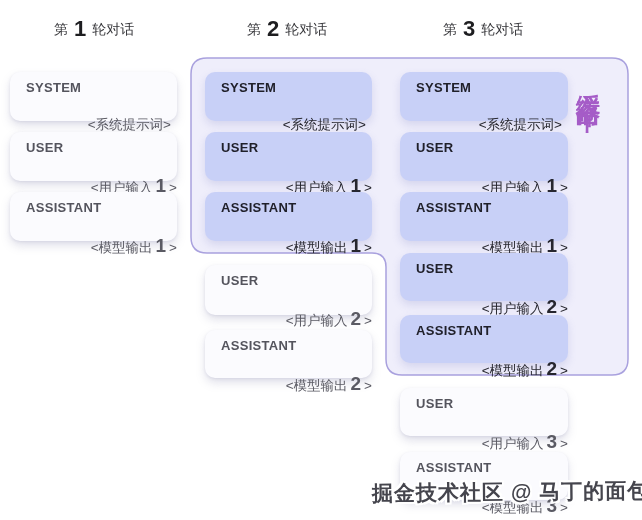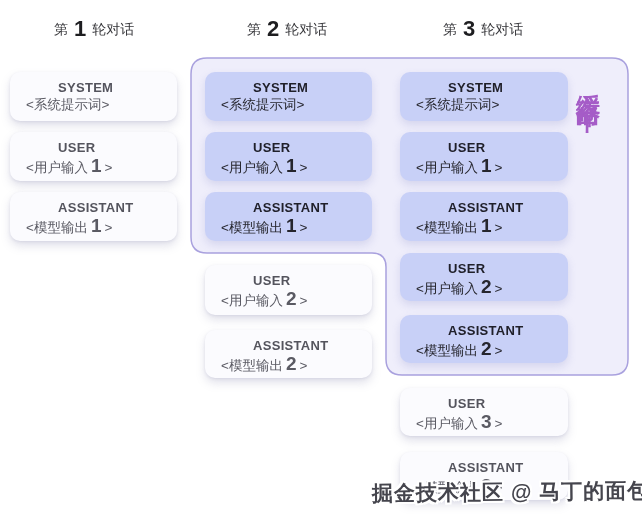--- a/index.html
+++ b/index.html
@@ -25,7 +25,7 @@
     background:#c8d0f7;
     box-shadow:0 4px 8px rgba(110,115,190,0.20);
   }
-  .card .role{font-size:13px;font-weight:700;letter-spacing:.3px;margin-left:32px;}
+  .card .role{font-size:13px;font-weight:700;letter-spacing:.3px;}
   .card .line{font-size:13.5px;margin-top:1px;display:flex;align-items:baseline;}
   .card .big{font-size:19px;font-weight:600;line-height:1;margin:0 3px;}
   .card.white .role{color:#54545d;}

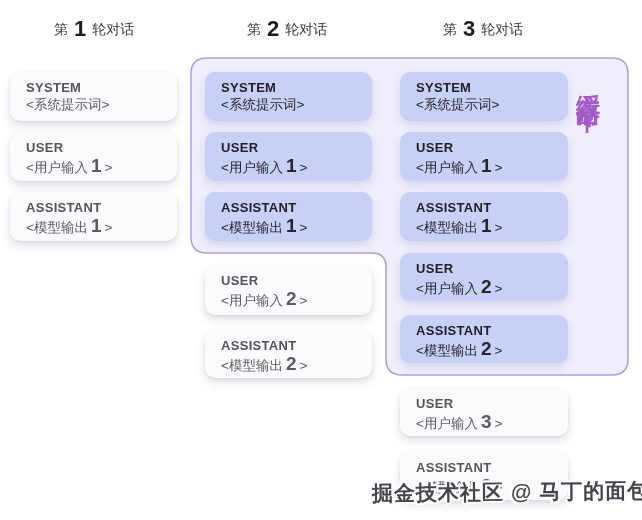--- a/index.html
+++ b/index.html
@@ -26,7 +26,7 @@
     box-shadow:0 4px 8px rgba(110,115,190,0.20);
   }
   .card .role{font-size:13px;font-weight:700;letter-spacing:.3px;}
-  .card .line{font-size:13.5px;margin-top:1px;display:flex;align-items:baseline;}
+  .card .line{font-size:13.5px;margin-top:21px;display:flex;align-items:baseline;justify-content:flex-end;}
   .card .big{font-size:19px;font-weight:600;line-height:1;margin:0 3px;}
   .card.white .role{color:#54545d;}
   .card.white .line{color:#5a5a63;}

